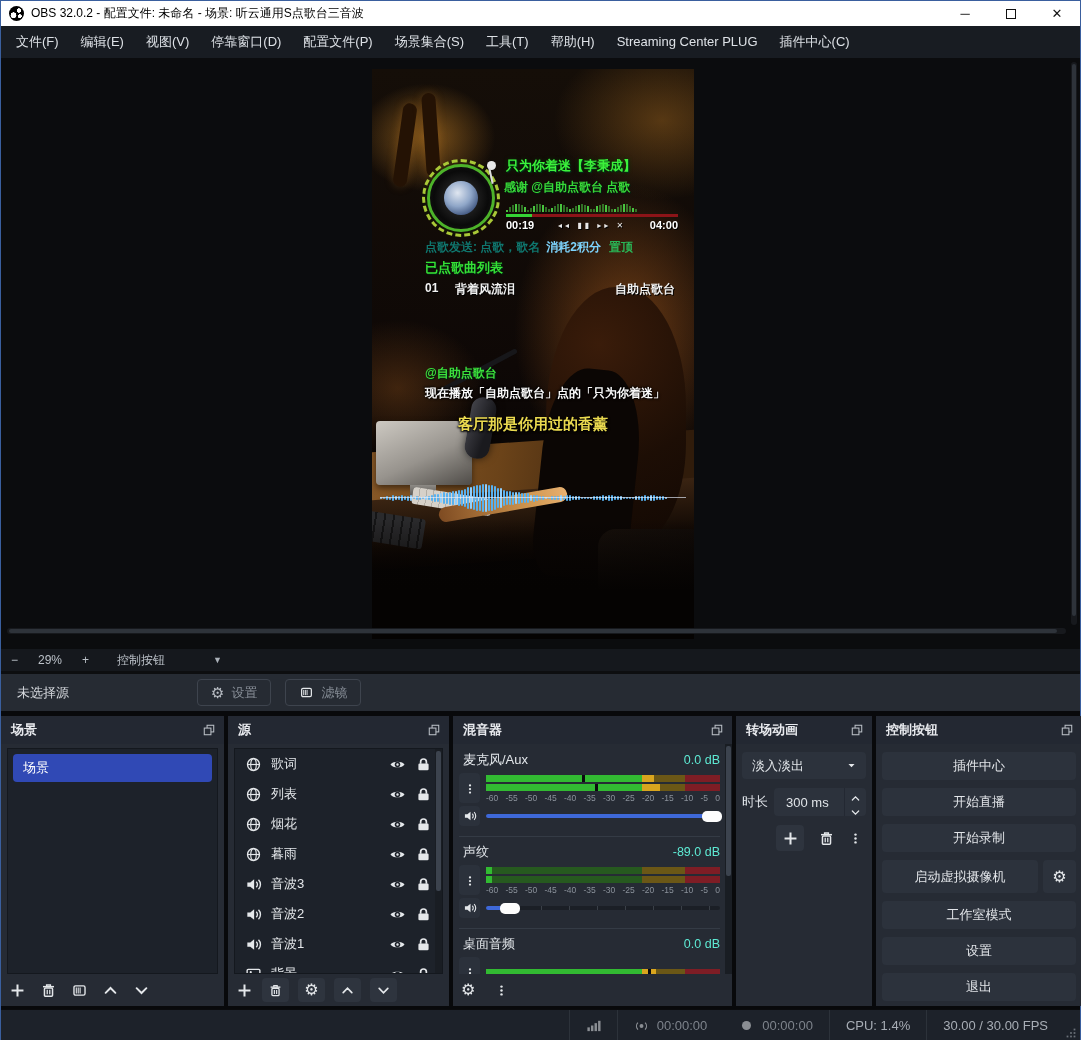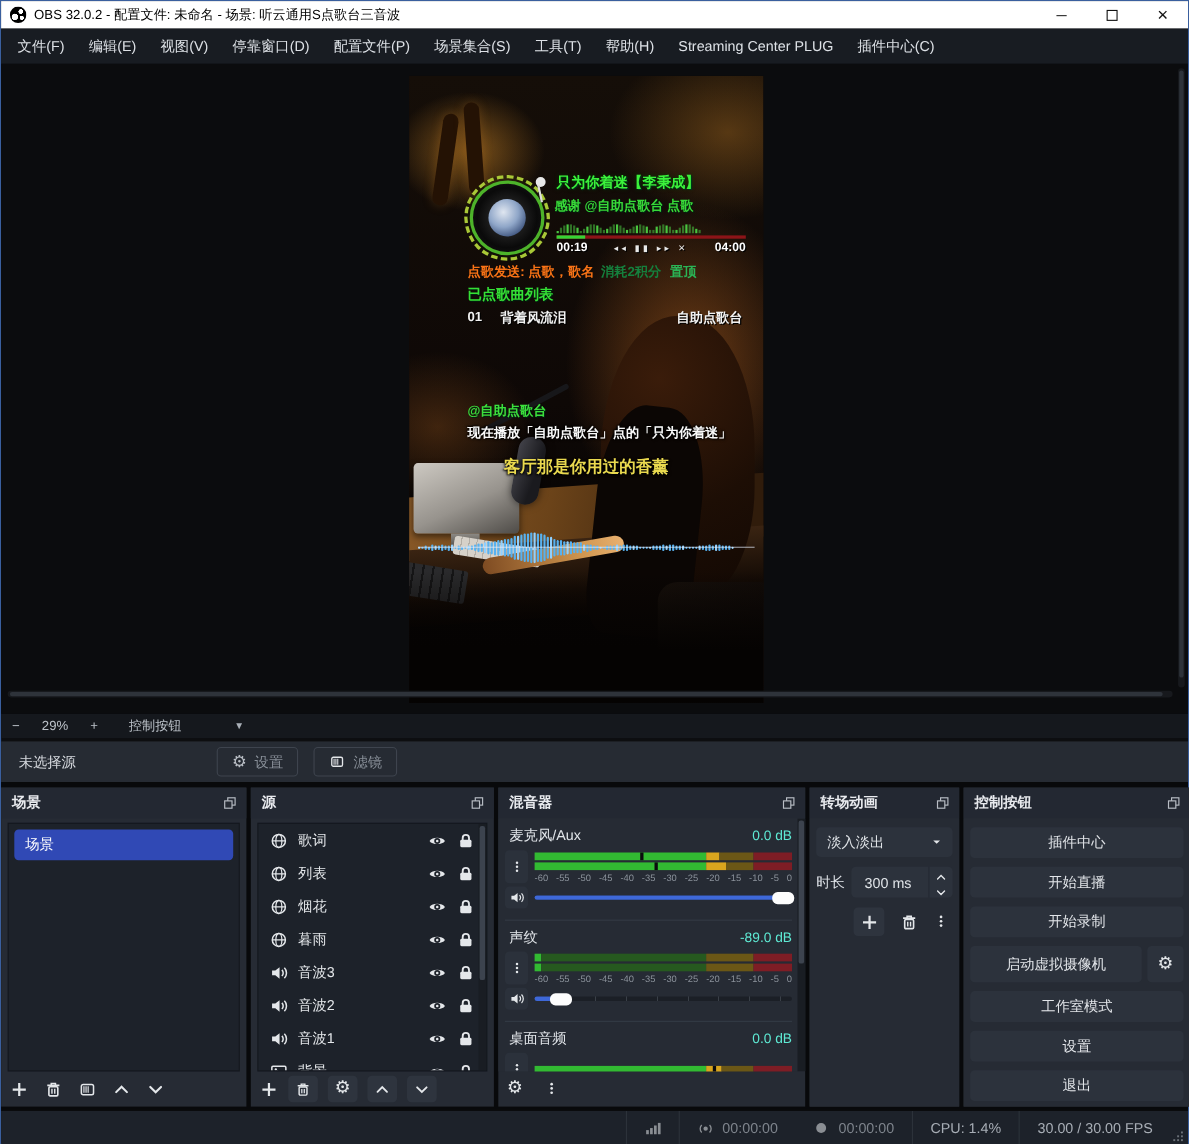--- a/index.html
+++ b/index.html
@@ -84,7 +84,7 @@
   .timerow { left:134px; top:150px; width:172px; display:flex; align-items:center; color:#fff; font-size:11px; font-weight:bold; text-shadow:1px 1px 0 #000; }
   .timerow .mid { flex:1; text-align:center; font-size:8px; letter-spacing:3px; color:#e8e8e8; }
   .t-req { left:53px; top:170px; font-size:12px; font-weight:bold; }
-  .t-req .g { color:#f97316; } .t-req .c { color:#15803d; padding-left:6px;} .t-req .p { color:#2ab556; padding-left:8px;}
+  .t-req .g { color:#0f766e; } .t-req .c { color:#15803d; padding-left:6px;} .t-req .p { color:#2ab556; padding-left:8px;}
   .t-listhead { left:53px; top:190px; color:#35e035; font-size:13px; font-weight:bold; text-shadow:1px 1px 0 #021; }
   .t-listrow { left:53px; top:212px; width:250px; display:flex; color:#f2f2f2; font-size:12px; font-weight:bold; text-shadow:1px 1px 0 #000; }
   .t-listrow .no { width:30px; } .t-listrow .user { margin-left:auto; }

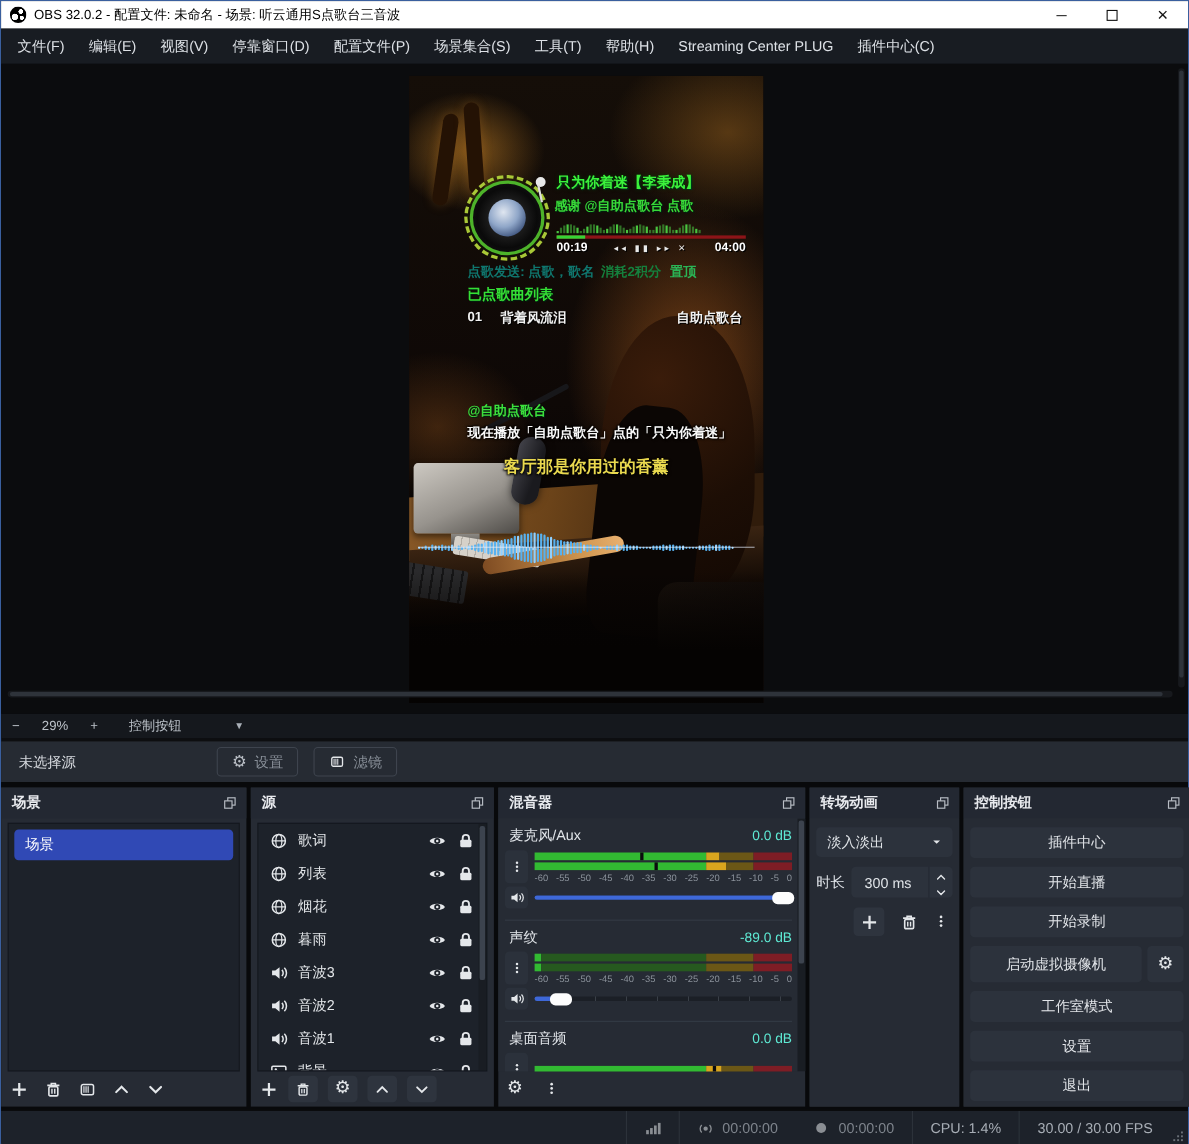--- a/index.html
+++ b/index.html
@@ -84,7 +84,7 @@
   .timerow { left:134px; top:150px; width:172px; display:flex; align-items:center; color:#fff; font-size:11px; font-weight:bold; text-shadow:1px 1px 0 #000; }
   .timerow .mid { flex:1; text-align:center; font-size:8px; letter-spacing:3px; color:#e8e8e8; }
   .t-req { left:53px; top:170px; font-size:12px; font-weight:bold; }
-  .t-req .g { color:#0f766e; } .t-req .c { color:#15803d; padding-left:6px;} .t-req .p { color:#2ab556; padding-left:8px;}
+  .t-req .g { color:#0f766e; } .t-req .c { color:#7dd3fc; padding-left:6px;} .t-req .p { color:#2ab556; padding-left:8px;}
   .t-listhead { left:53px; top:190px; color:#35e035; font-size:13px; font-weight:bold; text-shadow:1px 1px 0 #021; }
   .t-listrow { left:53px; top:212px; width:250px; display:flex; color:#f2f2f2; font-size:12px; font-weight:bold; text-shadow:1px 1px 0 #000; }
   .t-listrow .no { width:30px; } .t-listrow .user { margin-left:auto; }

